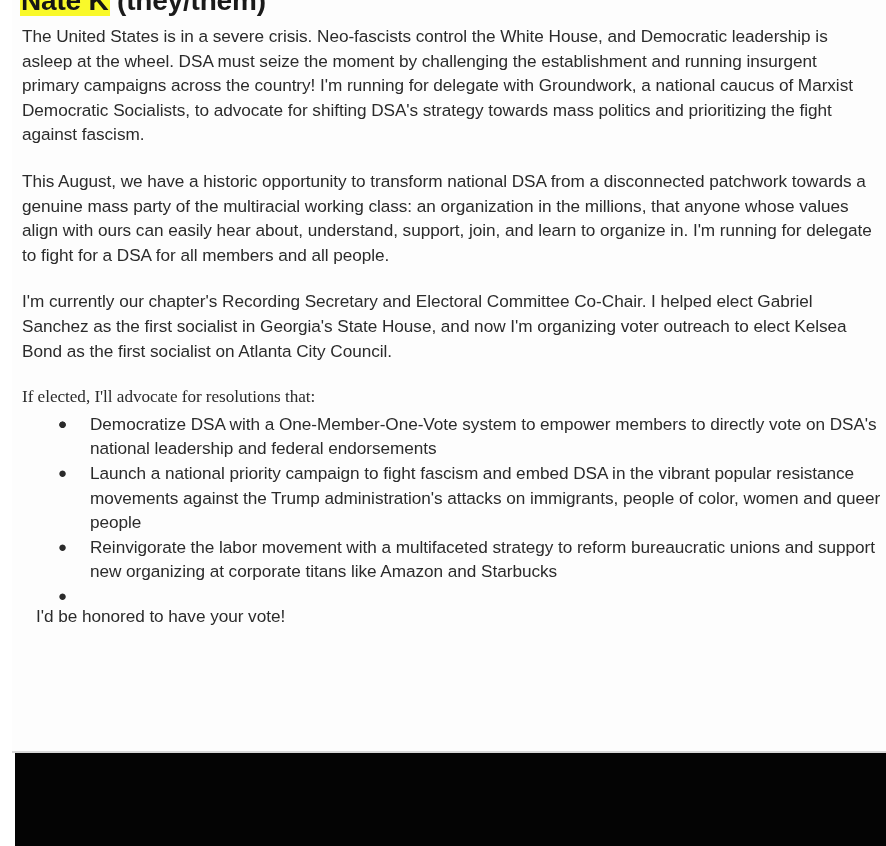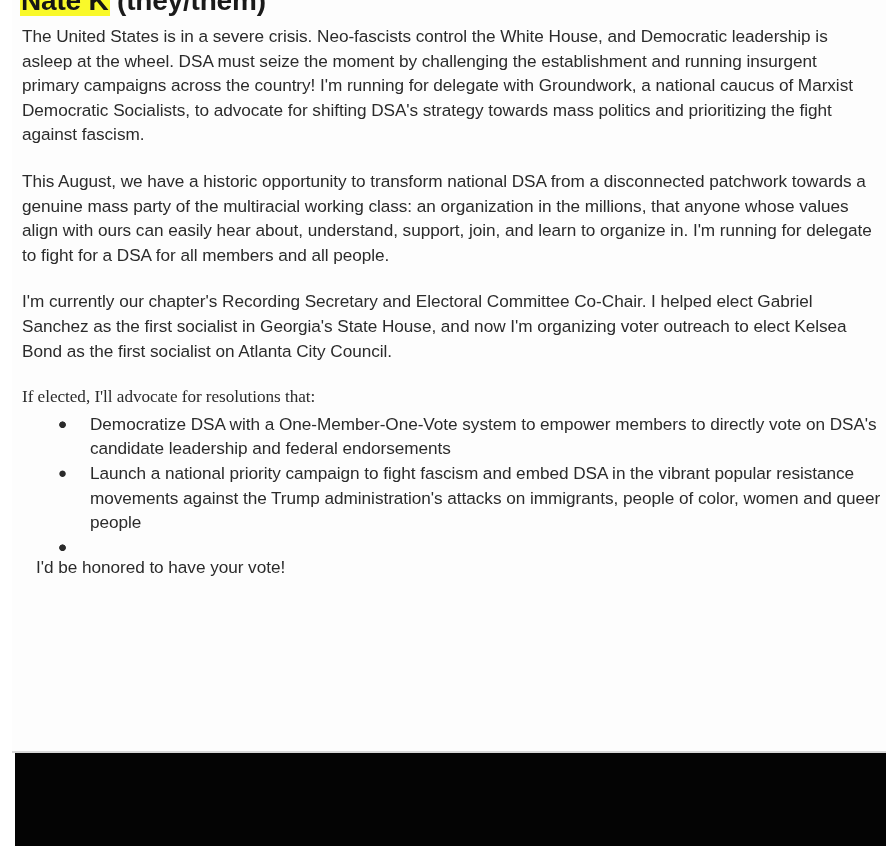--- a/index.html
+++ b/index.html
@@ -171,7 +171,7 @@
       </li>
       <li>
         <span class="bullet">●</span>
-        <span>Democratize DSA with a One-Member-One-Vote system to empower members to directly vote on DSA's candidate leadership and federal endorsements</span>
+        <span>Democratize DSA with a One-Member-One-Vote system to empower members to directly vote on DSA's national leadership and federal endorsements</span>
       </li>
       <li>
         <span class="bullet">●</span>

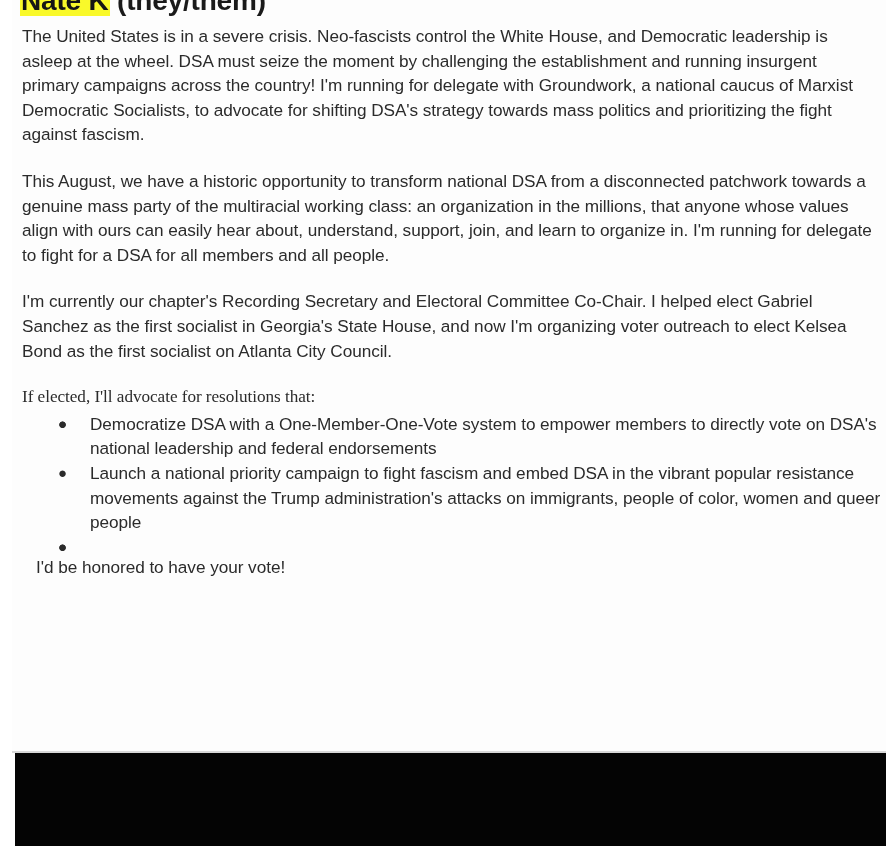--- a/index.html
+++ b/index.html
@@ -179,6 +179,7 @@
       </li>
       <li>
         <span class="bullet">●</span>
+        <span>Reinvigorate the labor movement with a multifaceted strategy to reform bureaucratic unions and support new organizing at corporate titans like Amazon and Starbucks</span>
       </li>
       <li>
         <span class="bullet">●</span>

